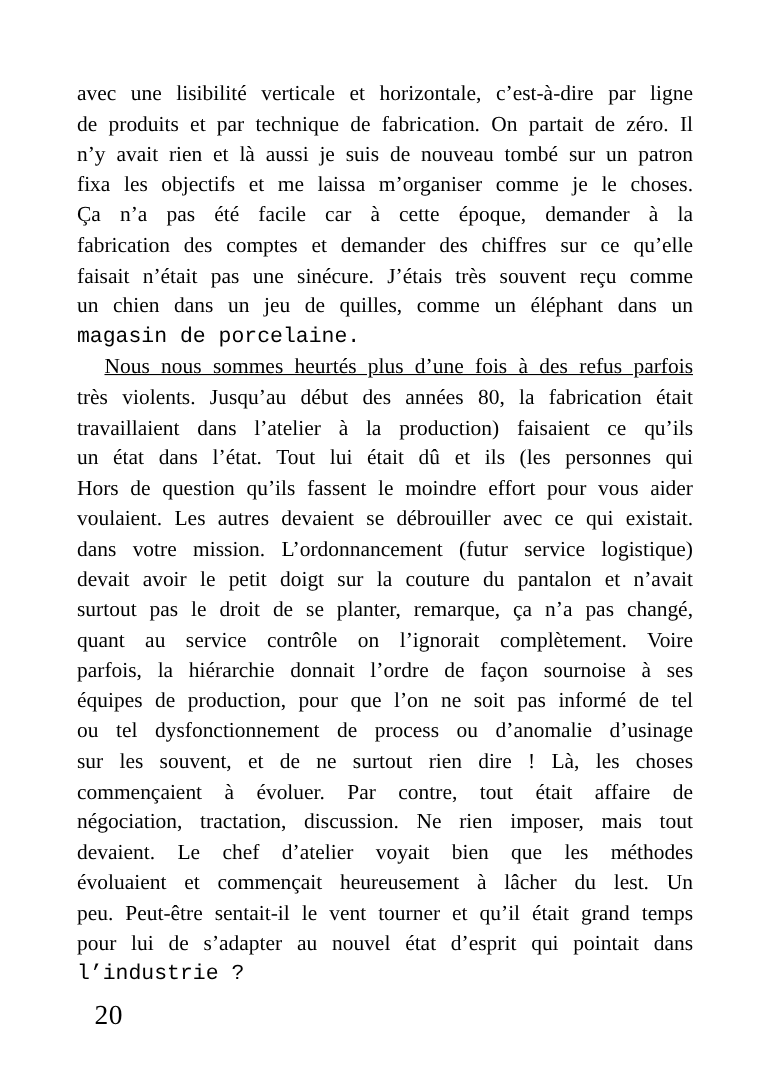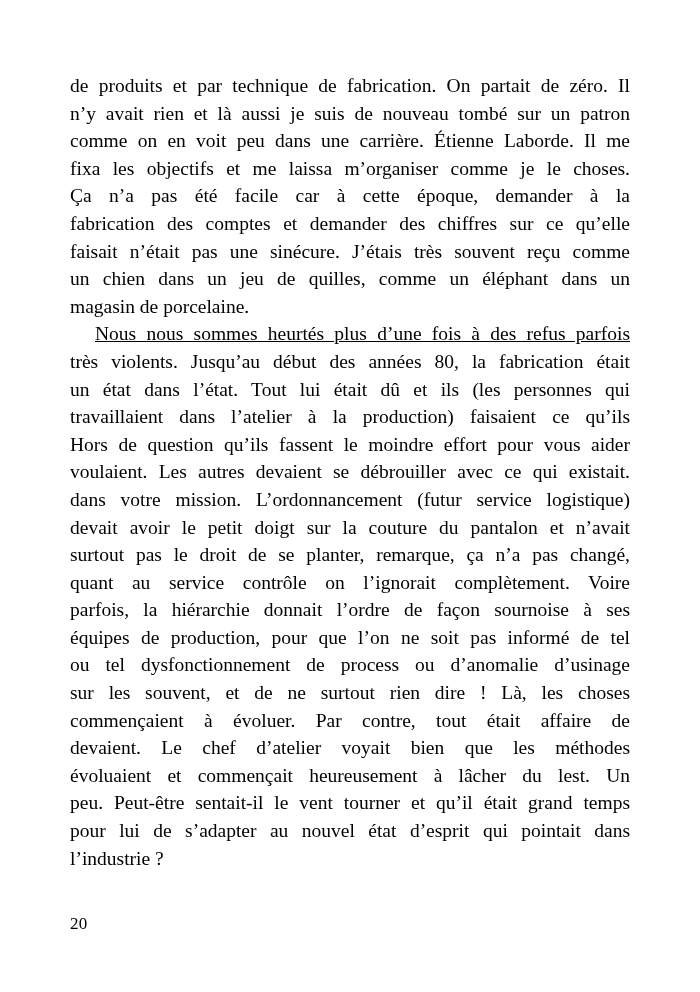--- a/index.html
+++ b/index.html
@@ -66,6 +66,7 @@
 
   <div class="text-block">
     <div class="paragraph">
+      <span class="line">avec une lisibilité verticale et horizontale, c’est-à-dire par ligne</span>
       <span class="line">de produits et par technique de fabrication. On partait de zéro. Il</span>
       <span class="line">n’y avait rien et là aussi je suis de nouveau tombé sur un patron</span>
       <span class="line">comme on en voit peu dans une carrière. Étienne Laborde. Il me</span>

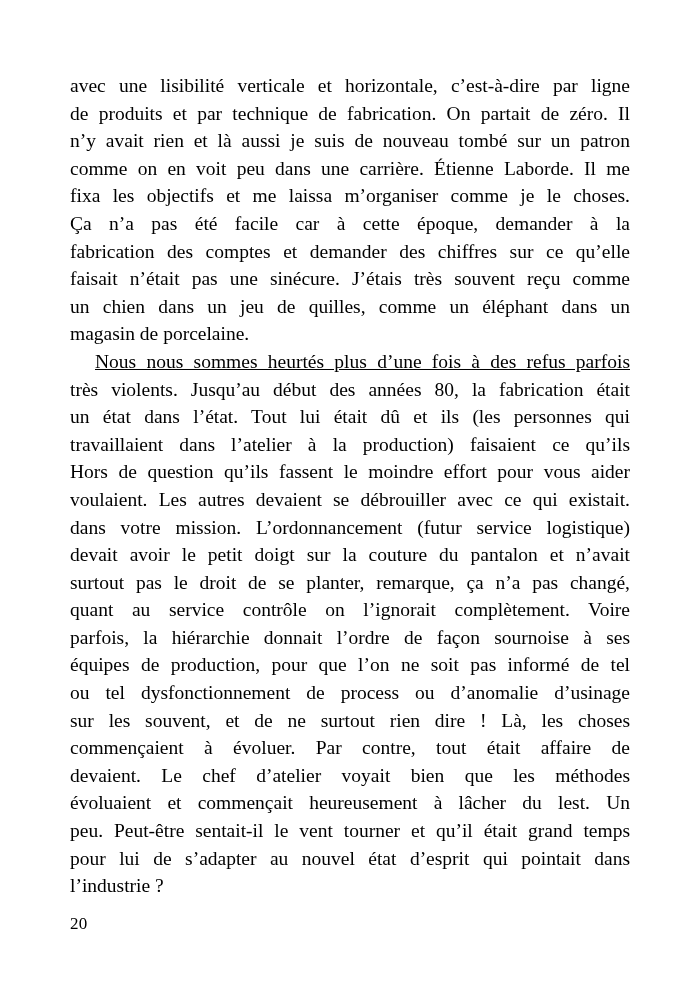--- a/index.html
+++ b/index.html
@@ -69,7 +69,6 @@
       <span class="line">avec une lisibilité verticale et horizontale, c’est-à-dire par ligne</span>
       <span class="line">de produits et par technique de fabrication. On partait de zéro. Il</span>
       <span class="line">n’y avait rien et là aussi je suis de nouveau tombé sur un patron</span>
-      <span class="line">comme on en voit peu dans une carrière. Étienne Laborde. Il me</span>
       <span class="line">fixa les objectifs et me laissa m’organiser comme je le choses.</span>
       <span class="line">Ça n’a pas été facile car à cette époque, demander à la</span>
       <span class="line">fabrication des comptes et demander des chiffres sur ce qu’elle</span>

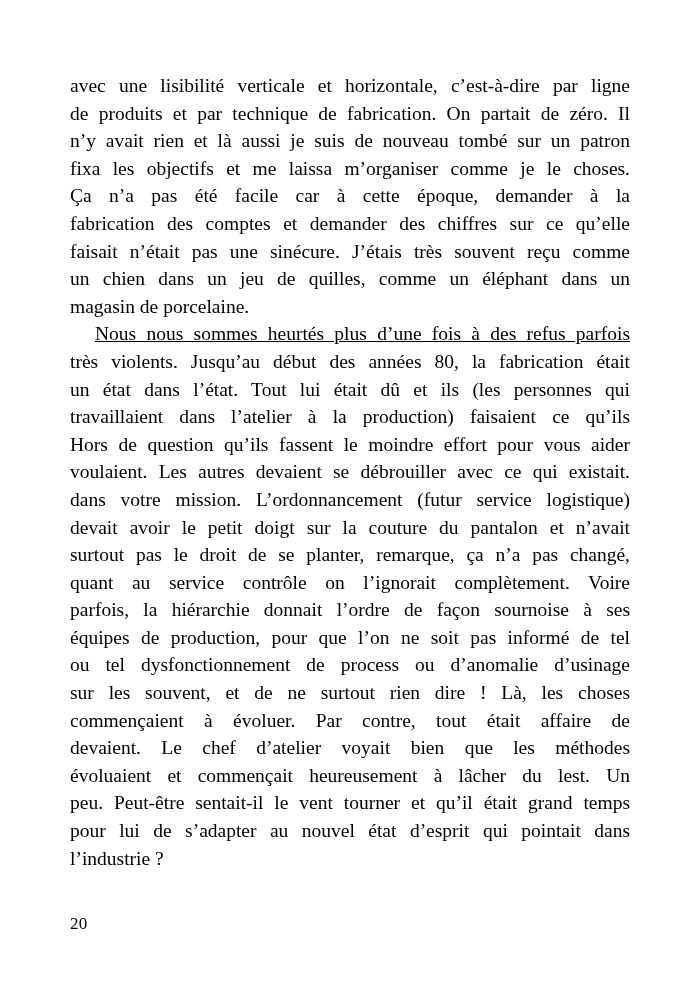--- a/index.html
+++ b/index.html
@@ -44,6 +44,7 @@
   .line.last {
     text-align: center;
     text-align-last: left;
+    font-family: Liberation Mono, monospace;
   }
   
   .line.indent {

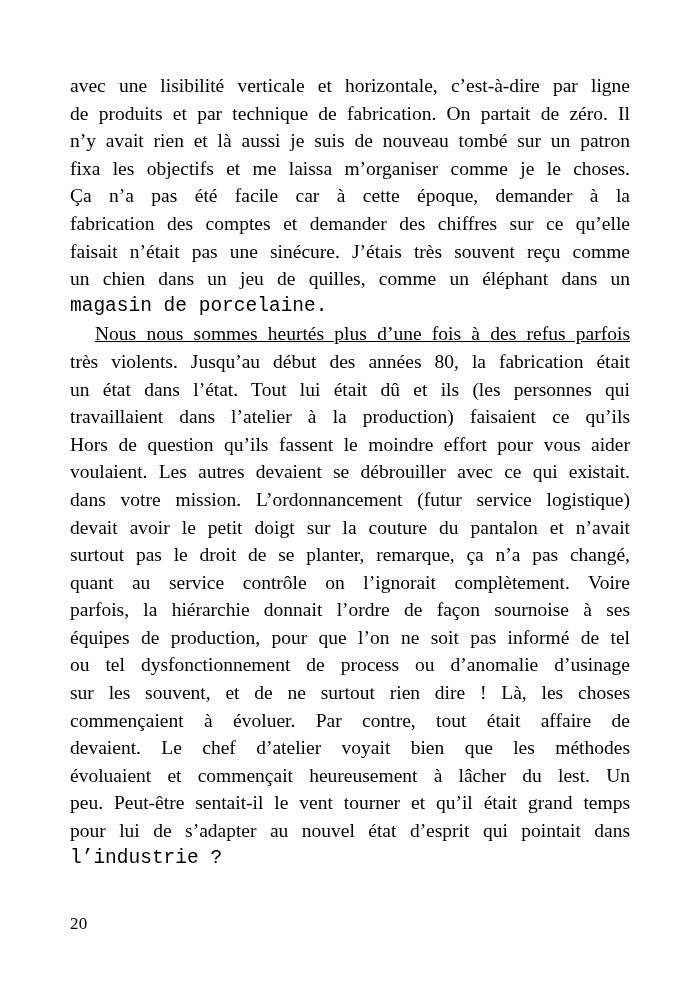--- a/index.html
+++ b/index.html
@@ -81,8 +81,8 @@
     <div class="paragraph">
       <span class="line indent">Nous nous sommes heurtés plus d’une fois à des refus parfois</span>
       <span class="line">très violents. Jusqu’au début des années 80, la fabrication était</span>
+      <span class="line">travaillaient dans l’atelier à la production) faisaient ce qu’ils</span>
       <span class="line">un état dans l’état. Tout lui était dû et ils (les personnes qui</span>
-      <span class="line">travaillaient dans l’atelier à la production) faisaient ce qu’ils</span>
       <span class="line">Hors de question qu’ils fassent le moindre effort pour vous aider</span>
       <span class="line">voulaient. Les autres devaient se débrouiller avec ce qui existait.</span>
       <span class="line">dans votre mission. L’ordonnancement (futur service logistique)</span>

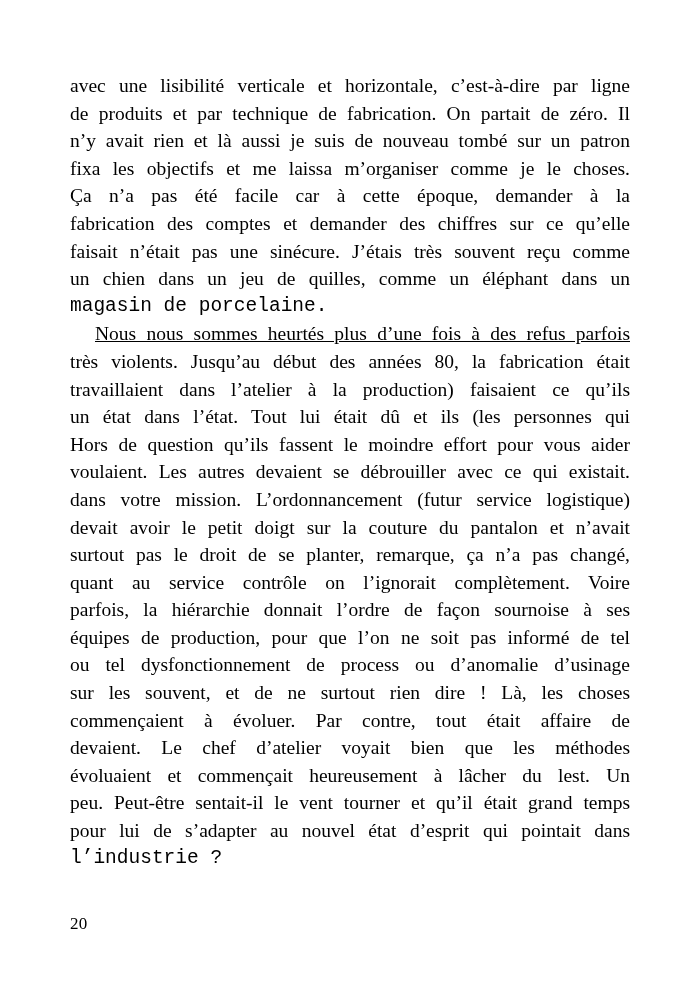--- a/index.html
+++ b/index.html
@@ -94,6 +94,7 @@
       <span class="line">ou tel dysfonctionnement de process ou d’anomalie d’usinage</span>
       <span class="line">sur les souvent, et de ne surtout rien dire ! Là, les choses</span>
       <span class="line">commençaient à évoluer. Par contre, tout était affaire de</span>
+      <span class="line">négociation, tractation, discussion. Ne rien imposer, mais tout</span>
       <span class="line">devaient. Le chef d’atelier voyait bien que les méthodes</span>
       <span class="line">évoluaient et commençait heureusement à lâcher du lest. Un</span>
       <span class="line">peu. Peut-être sentait-il le vent tourner et qu’il était grand temps</span>

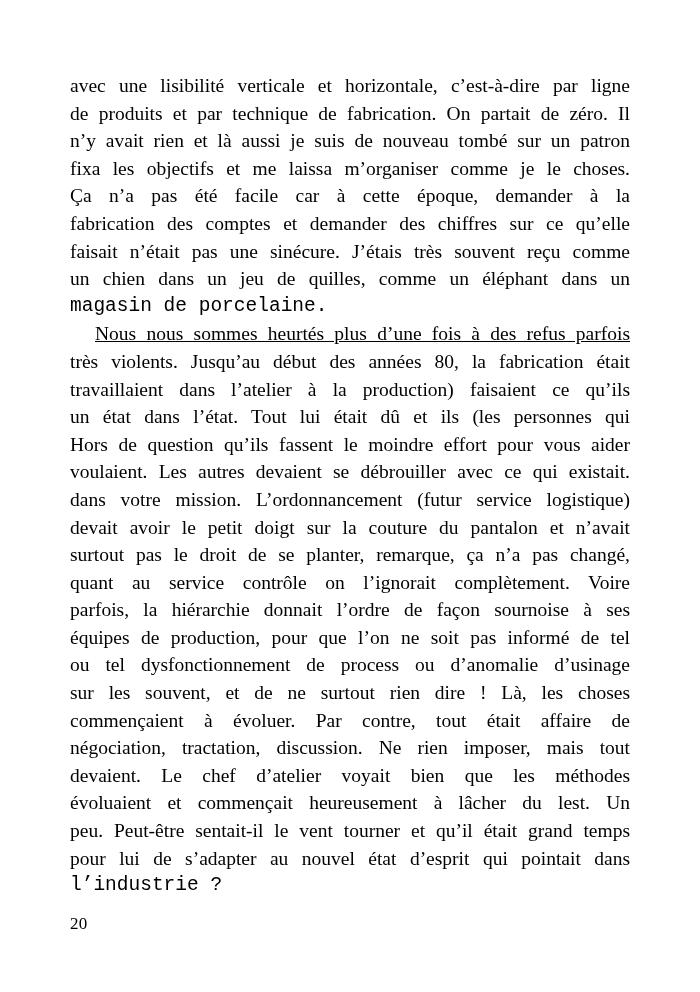--- a/index.html
+++ b/index.html
@@ -53,9 +53,9 @@
   }
   .folio {
     position: absolute;
-    left: 70px;
+    left: 86px;
     top: 912px;
-    font-size: 17px;
+    font-size: 25px;
     line-height: 24px;
     letter-spacing: 0.3px;
   }

